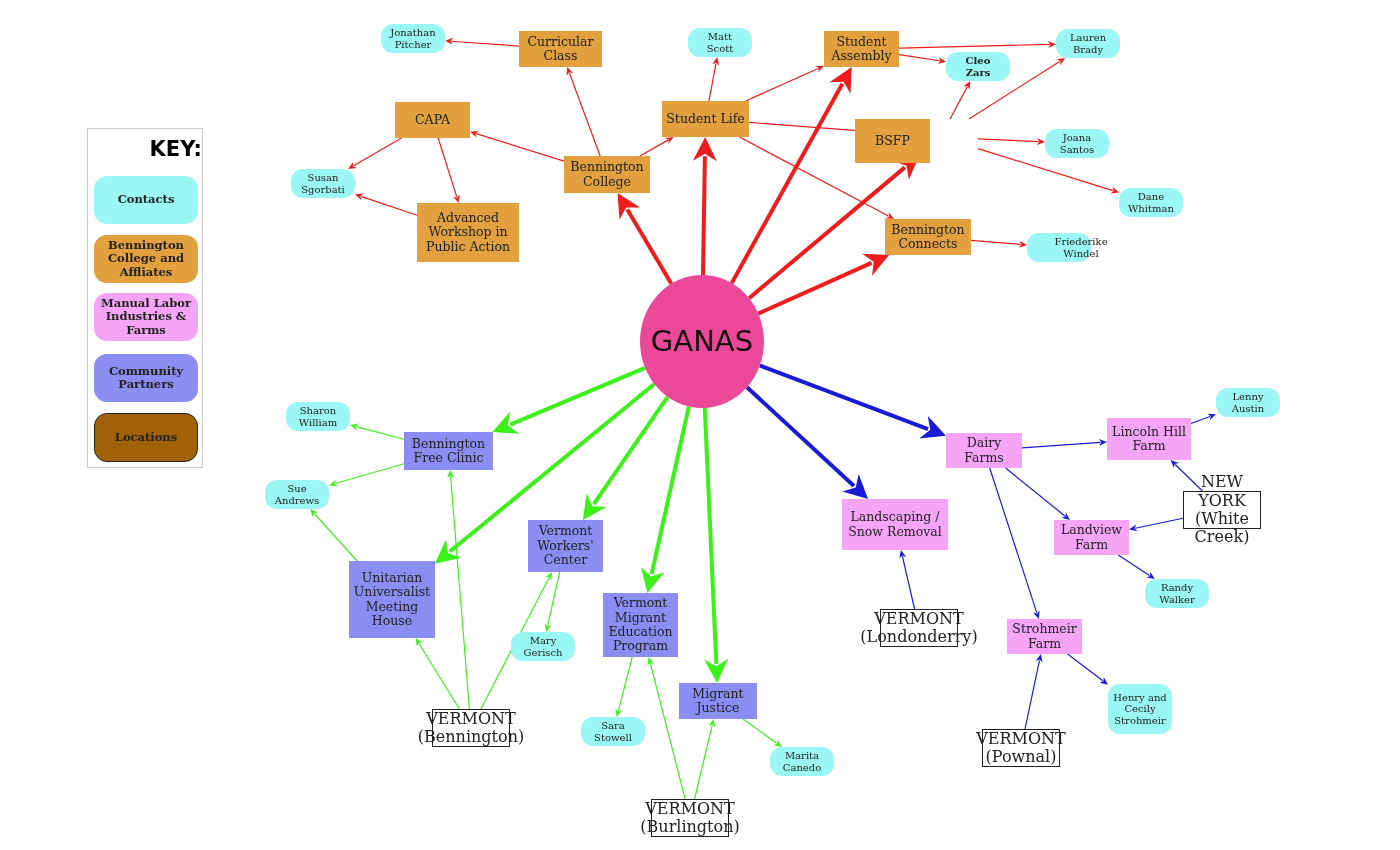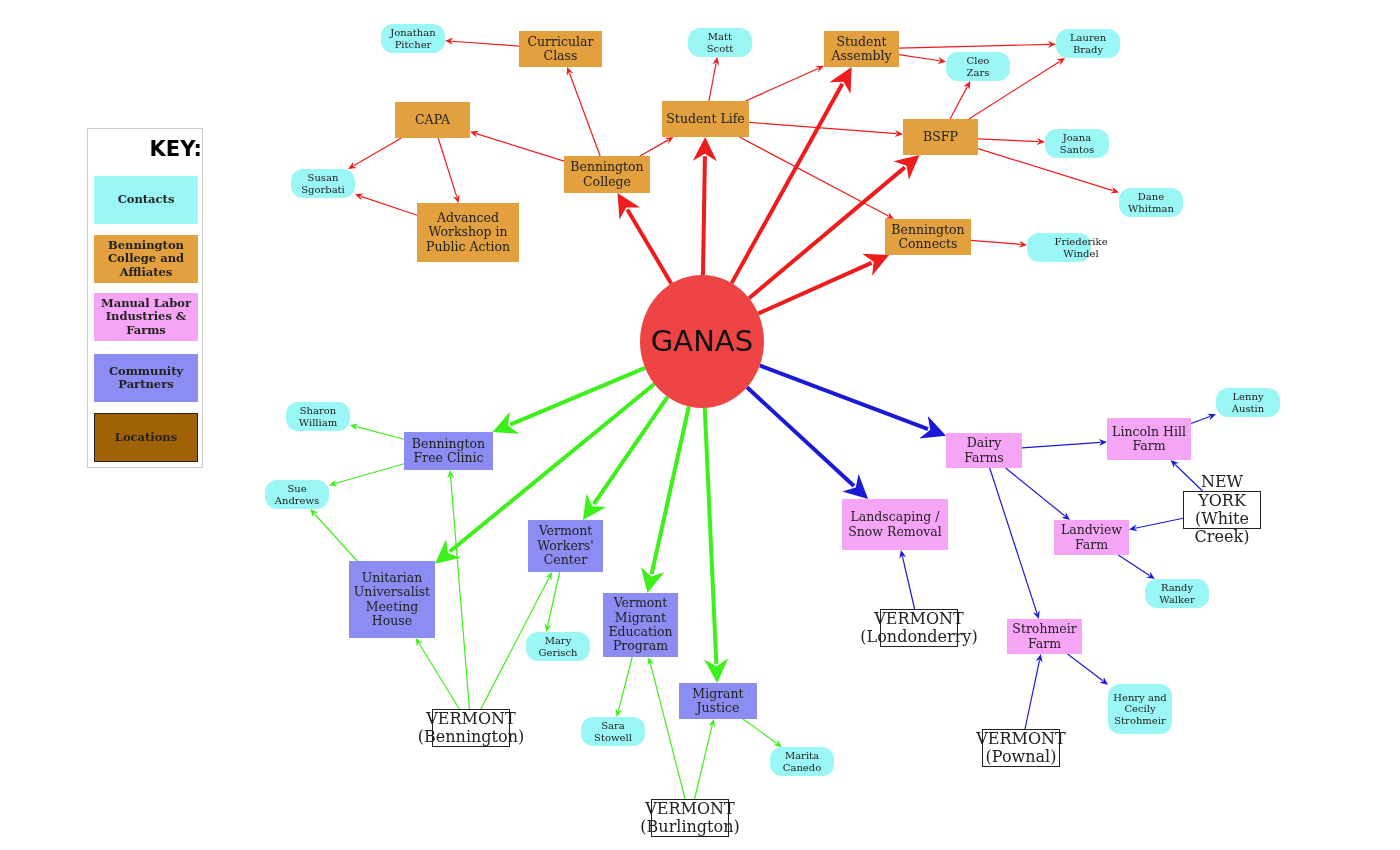--- a/index.html
+++ b/index.html
@@ -163,7 +163,7 @@
 Scott</div>
     <div class="node contact" style="left: 1056px; top: 29px; width: 64px; height: 29px;">Lauren
 Brady</div>
-    <div class="node contact" style="left: 946px; top: 52px; width: 64px; height: 29px;">Cleo
+    <div class="node contact" style="left: 946px; top: 52px; width: 64px; height: 29px; font-weight: bold;">Cleo
 Zars</div>
     <div class="node contact" style="left: 1045px; top: 129px; width: 64px; height: 29px;">Joana
 Santos</div>

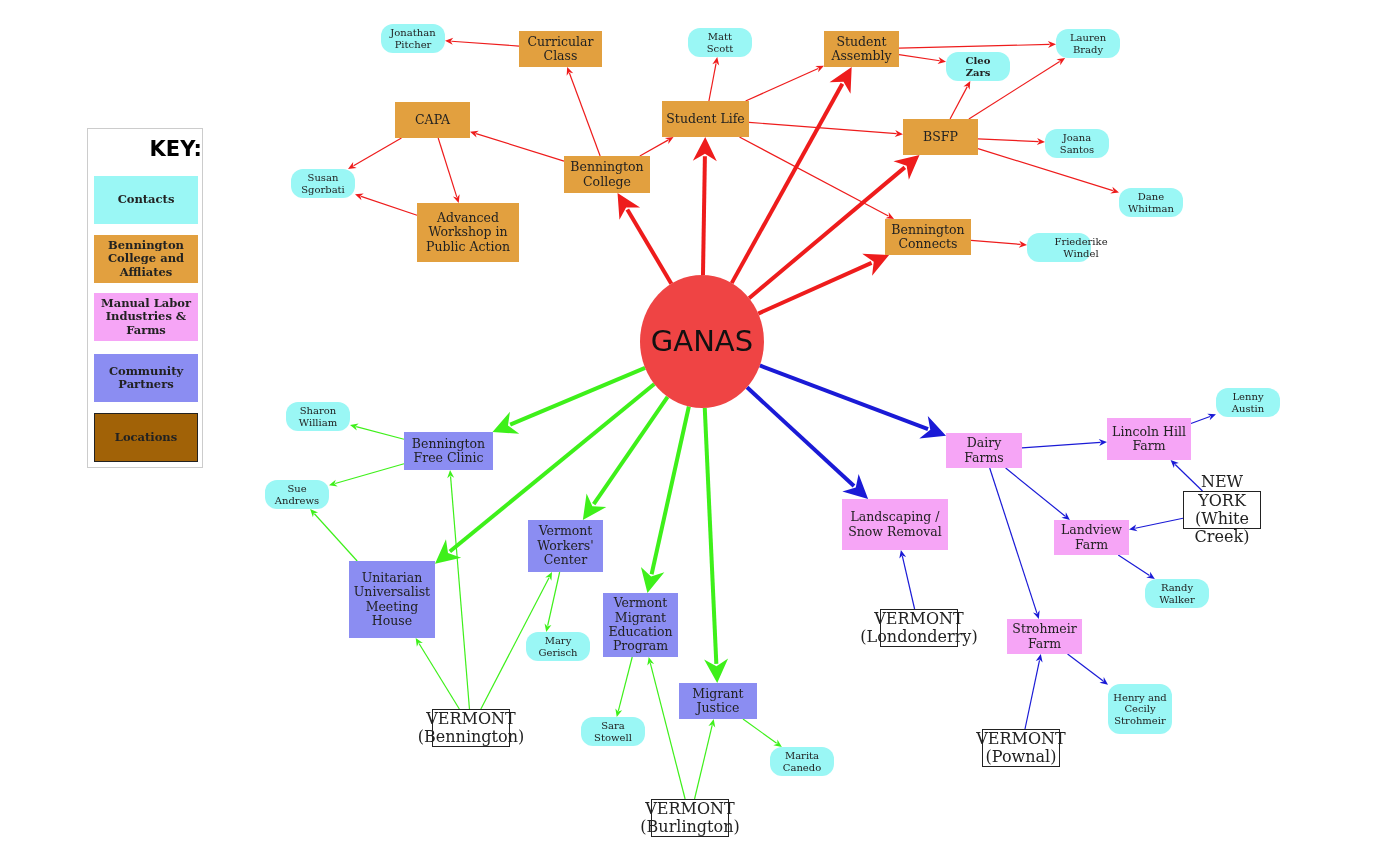--- a/index.html
+++ b/index.html
@@ -152,7 +152,7 @@
     <div class="node college" style="left: 662px; top: 101px; width: 87px; height: 36px;">Student Life</div>
     <div class="node college" style="left: 824px; top: 31px; width: 75px; height: 36px;">Student
 Assembly</div>
-    <div class="node college" style="left: 903px; top: 119px; width: 75px; height: 36px;">BSFP</div>
+    <div class="node college" style="left: 855px; top: 119px; width: 75px; height: 44px;">BSFP</div>
     <div class="node college" style="left: 885px; top: 219px; width: 86px; height: 36px;">Bennington
 Connects</div>
     <div class="node contact" style="left: 381px; top: 24px; width: 64px; height: 29px;">Jonathan

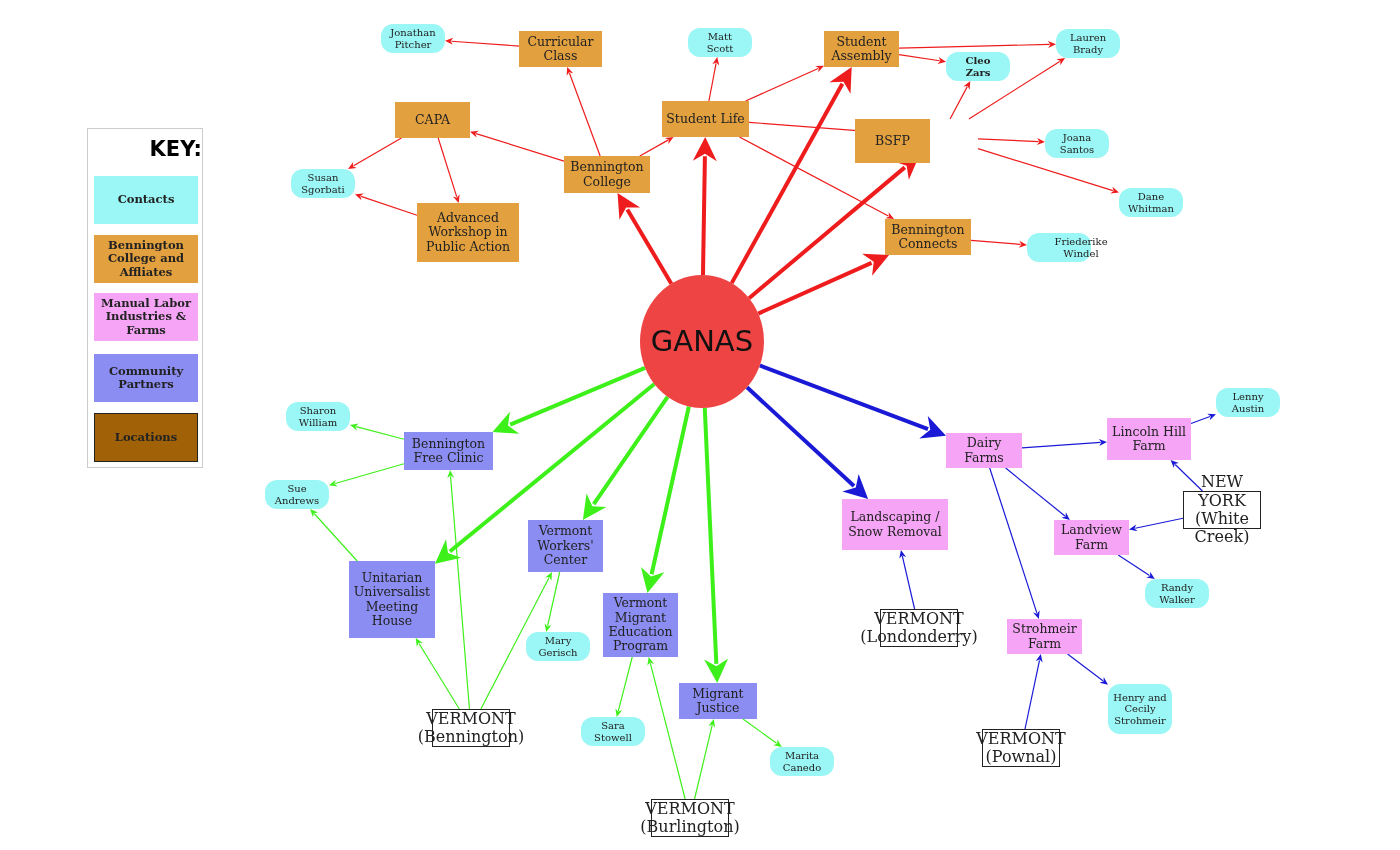--- a/index.html
+++ b/index.html
@@ -14,7 +14,7 @@
   .center{background:#ef4444;border-radius:50%;font-family:"DejaVu Sans",sans-serif;font-size:29px;color:#111;}
   #key{position:absolute;left:87px;top:128px;width:116px;height:340px;border:1px solid #ccc;box-sizing:border-box;background:#fff;}
   #key-title{position:absolute;left:0;top:8px;width:100%;text-align:right;font-family:"DejaVu Sans",sans-serif;font-weight:bold;font-size:21px;color:#000000;}
-  .key-item{position:absolute;left:6px;width:104px;display:flex;align-items:center;justify-content:center;text-align:center;font-size:11.5px;font-weight:bold;color:#222;line-height:1.15;box-sizing:border-box;white-space:pre-line;}
+  .key-item{position:absolute;left:6px;width:104px;display:flex;align-items:center;justify-content:center;text-align:center;font-size:11.5px;font-weight:bold;color:#222;line-height:1.15;box-sizing:border-box;white-space:pre-line;border-radius:13px;}
 </style>
 </head>
 <body>

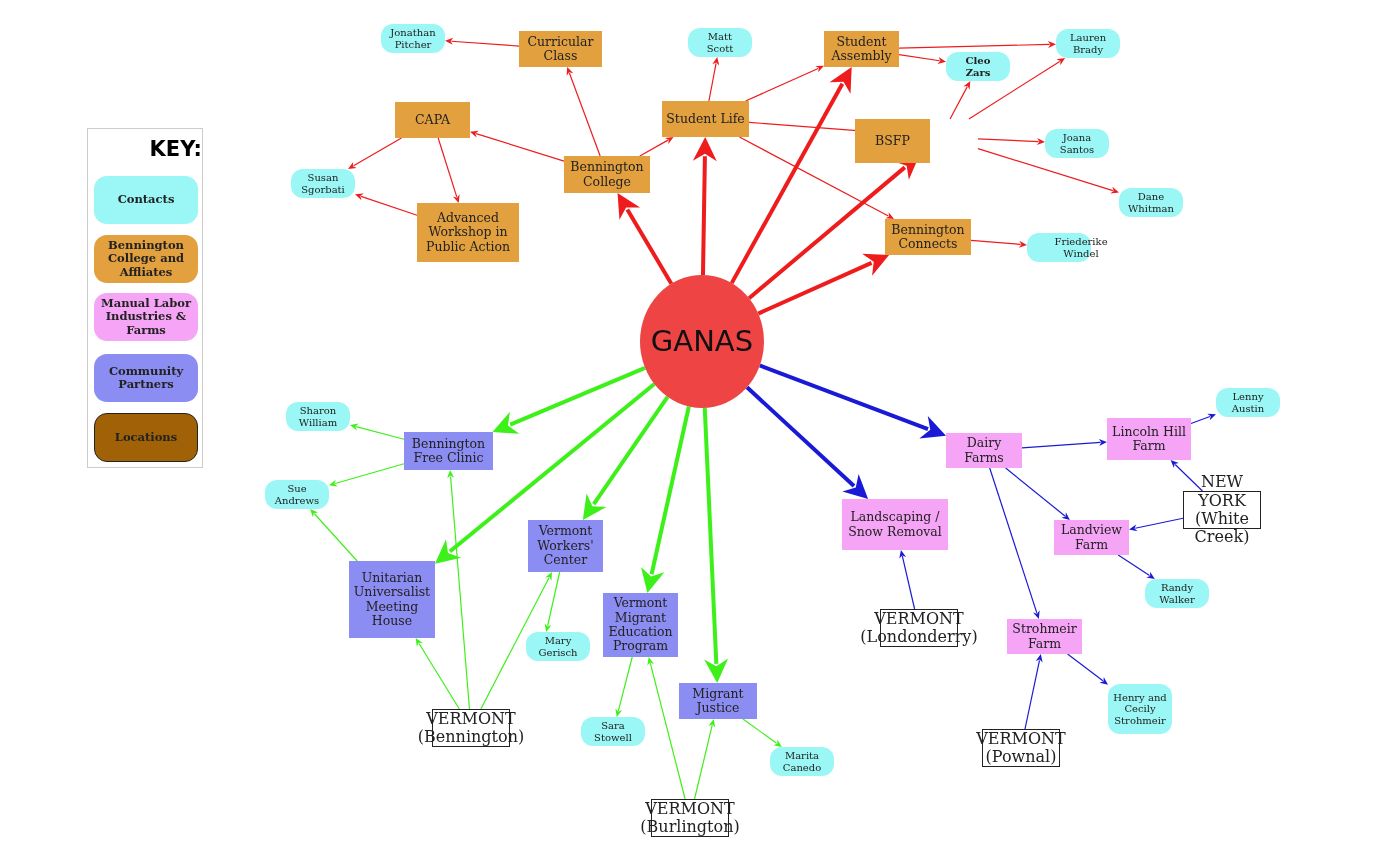--- a/index.html
+++ b/index.html
@@ -11,7 +11,7 @@
   .labor{background:#f6a5f6;font-size:12.5px;}
   .community{background:#8b8df2;font-size:12.5px;}
   .location{background:#fff;border:1px solid #222;font-size:16px;}
-  .center{background:#ef4444;border-radius:50%;font-family:"DejaVu Sans",sans-serif;font-size:29px;color:#111;}
+  .center{background:#ec4899;border-radius:50%;font-family:"DejaVu Sans",sans-serif;font-size:29px;color:#111;}
   #key{position:absolute;left:87px;top:128px;width:116px;height:340px;border:1px solid #ccc;box-sizing:border-box;background:#fff;}
   #key-title{position:absolute;left:0;top:8px;width:100%;text-align:right;font-family:"DejaVu Sans",sans-serif;font-weight:bold;font-size:21px;color:#000000;}
   .key-item{position:absolute;left:6px;width:104px;display:flex;align-items:center;justify-content:center;text-align:center;font-size:11.5px;font-weight:bold;color:#222;line-height:1.15;box-sizing:border-box;white-space:pre-line;border-radius:13px;}

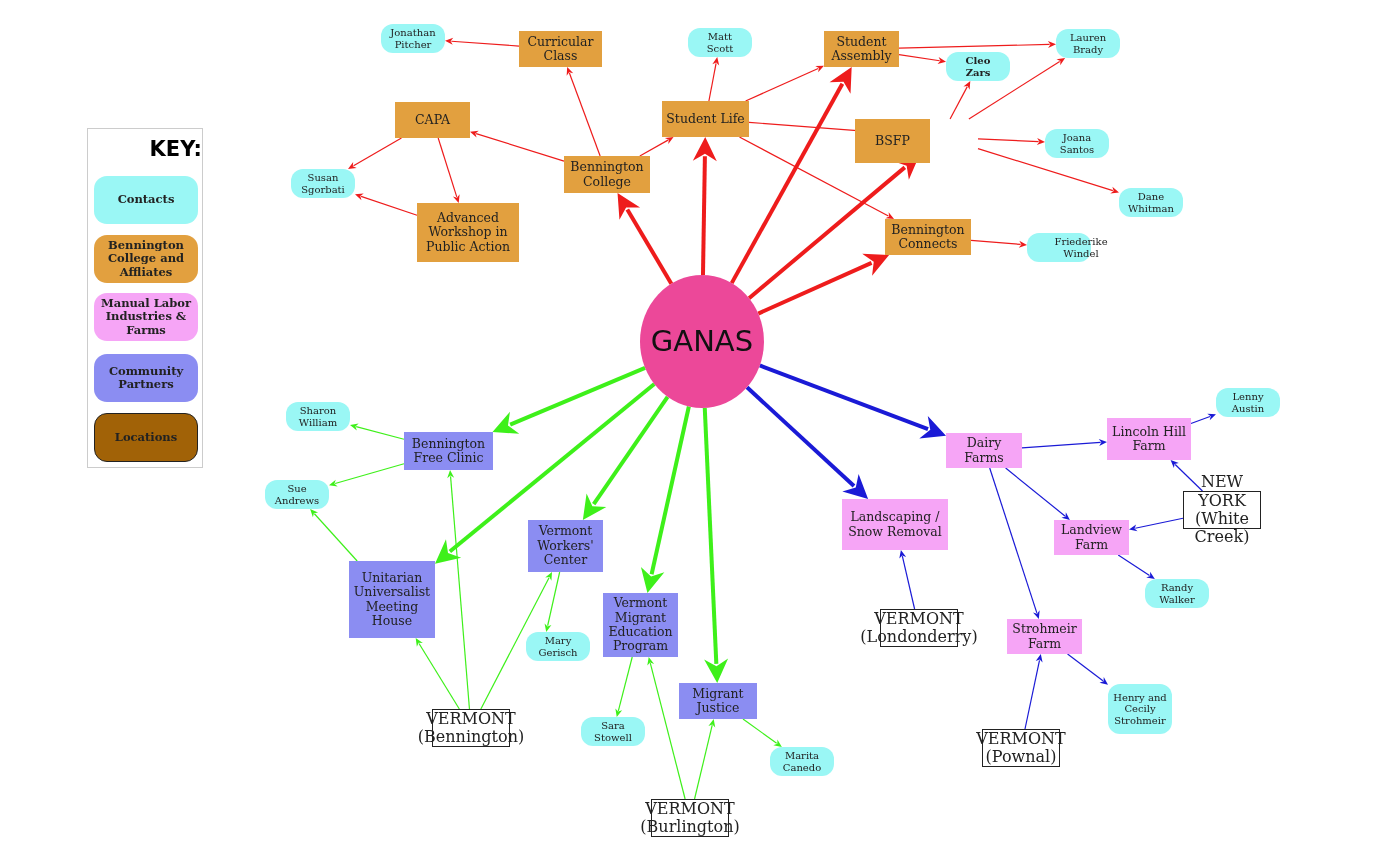--- a/index.html
+++ b/index.html
@@ -190,7 +190,7 @@
 William</div>
     <div class="node contact" style="left: 265px; top: 480px; width: 64px; height: 29px;">Sue
 Andrews</div>
-    <div class="node contact" style="left: 511px; top: 632px; width: 64px; height: 29px; margin-left: 15px;">Mary
+    <div class="node contact" style="left: 511px; top: 632px; width: 64px; height: 29px;">Mary
 Gerisch</div>
     <div class="node contact" style="left: 581px; top: 717px; width: 64px; height: 29px;">Sara
 Stowell</div>

